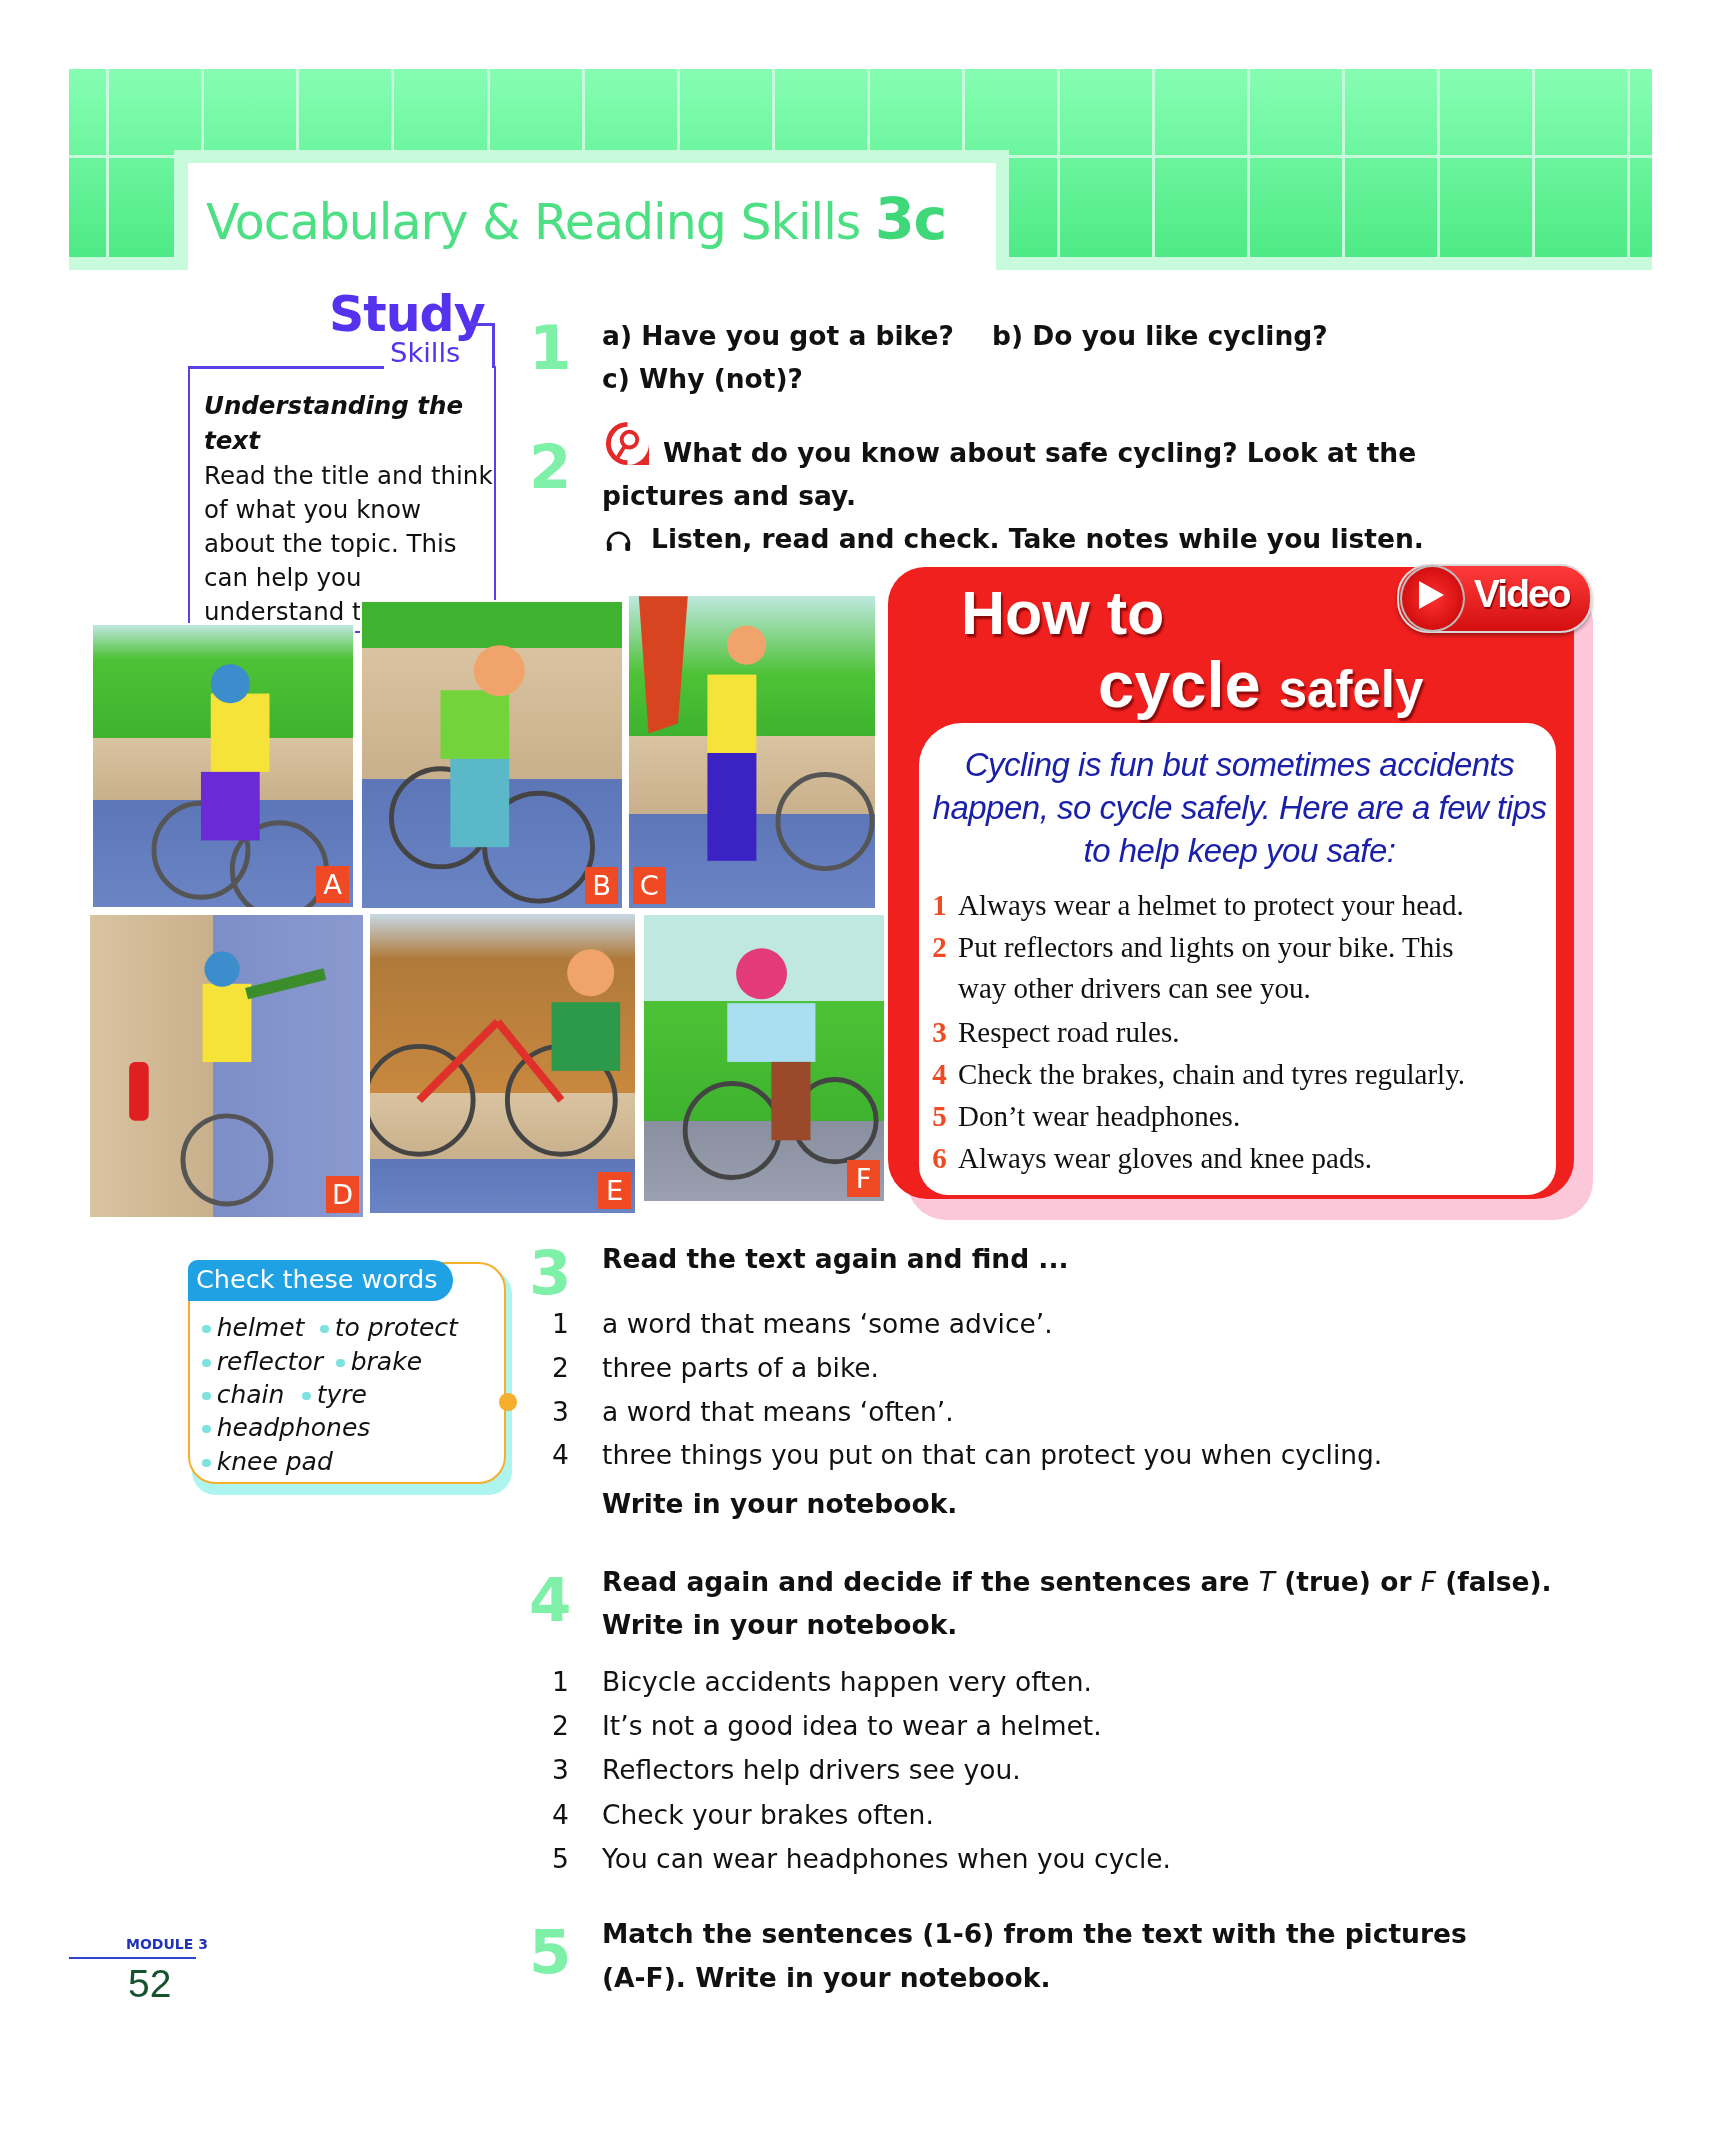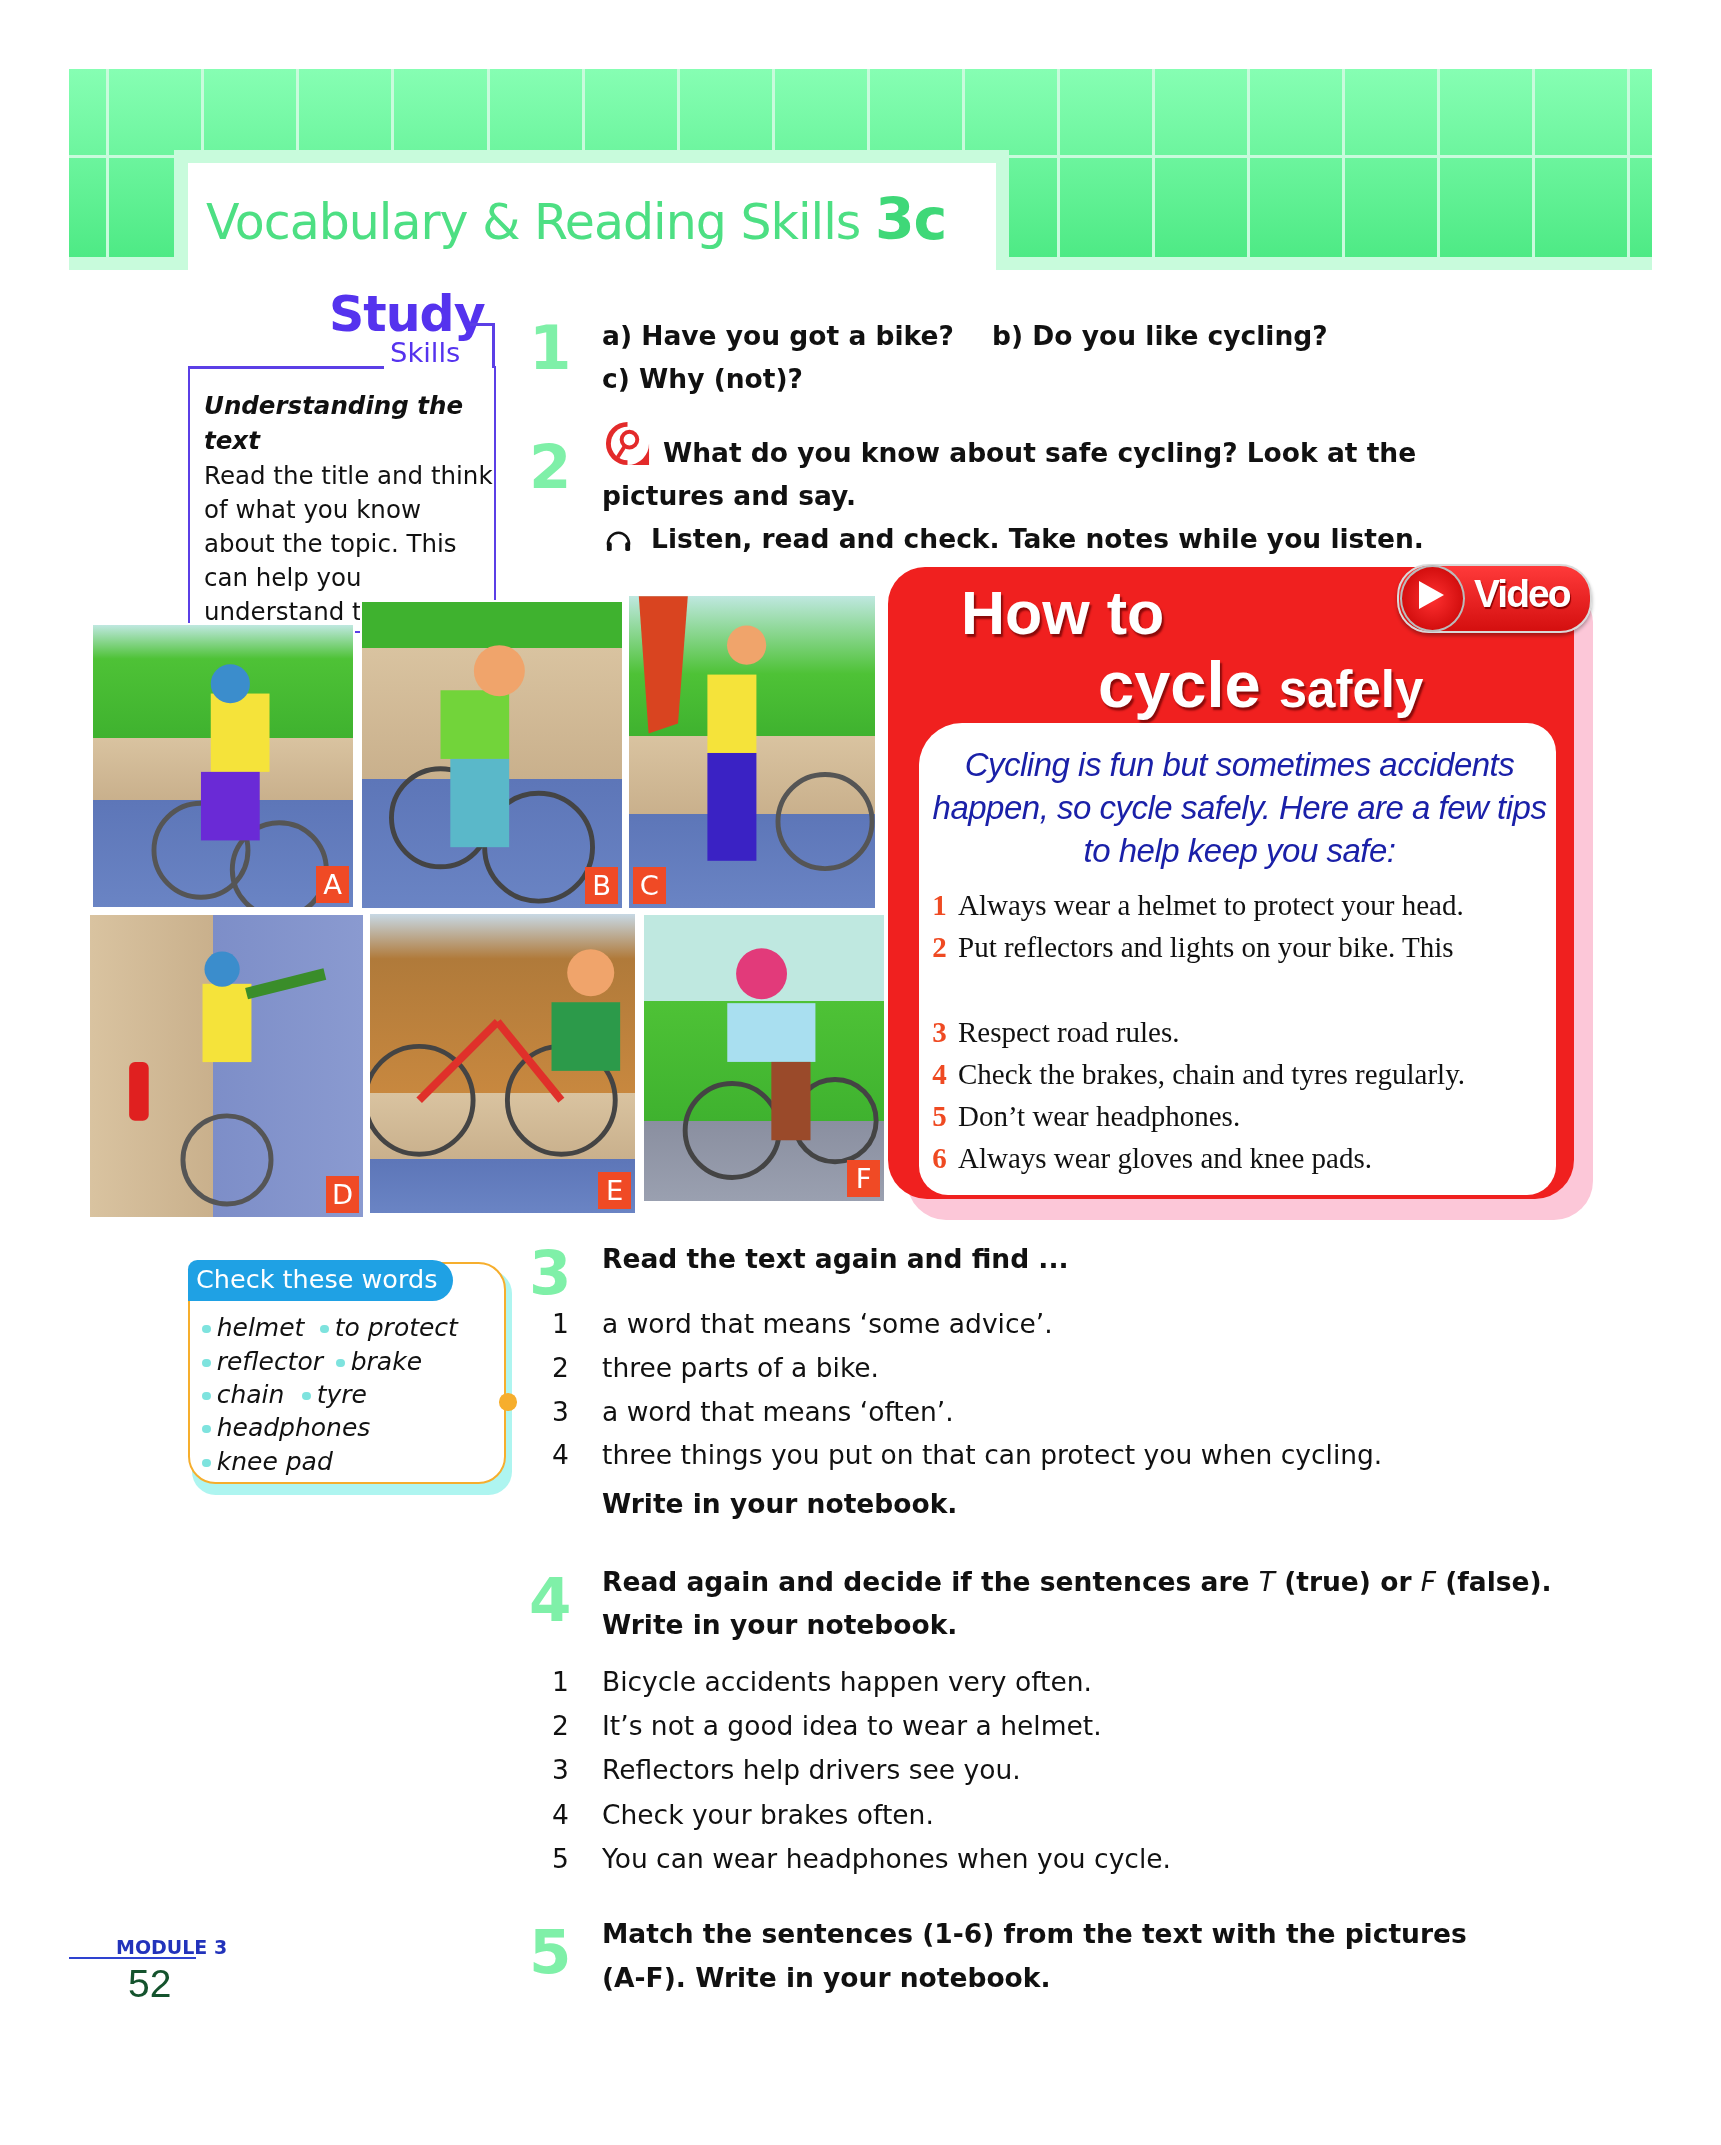--- a/index.html
+++ b/index.html
@@ -195,7 +195,7 @@
 <div id="intro" class="abs">Cycling is fun but sometimes accidents happen, so cycle safely. Here are a few tips to help keep you safe:</div>
 
 <div class="tip" style="top:885px"><span class="n">1</span><span>Always wear a helmet to protect your head.</span></div>
-<div class="tip" style="top:927px"><span class="n">2</span><span>Put reflectors and lights on your bike. This</span></div>
+<div class="tip" style="top:927px"><span class="n">2</span><span>Put reflectors and lights on your bike. This</span><span class="cont">way other drivers can see you.</span></div>
 <div class="tip" style="top:1012px"><span class="n">3</span><span>Respect road rules.</span></div>
 <div class="tip" style="top:1054px"><span class="n">4</span><span>Check the brakes, chain and tyres regularly.</span></div>
 <div class="tip" style="top:1096px"><span class="n">5</span><span>Don’t wear headphones.</span></div>

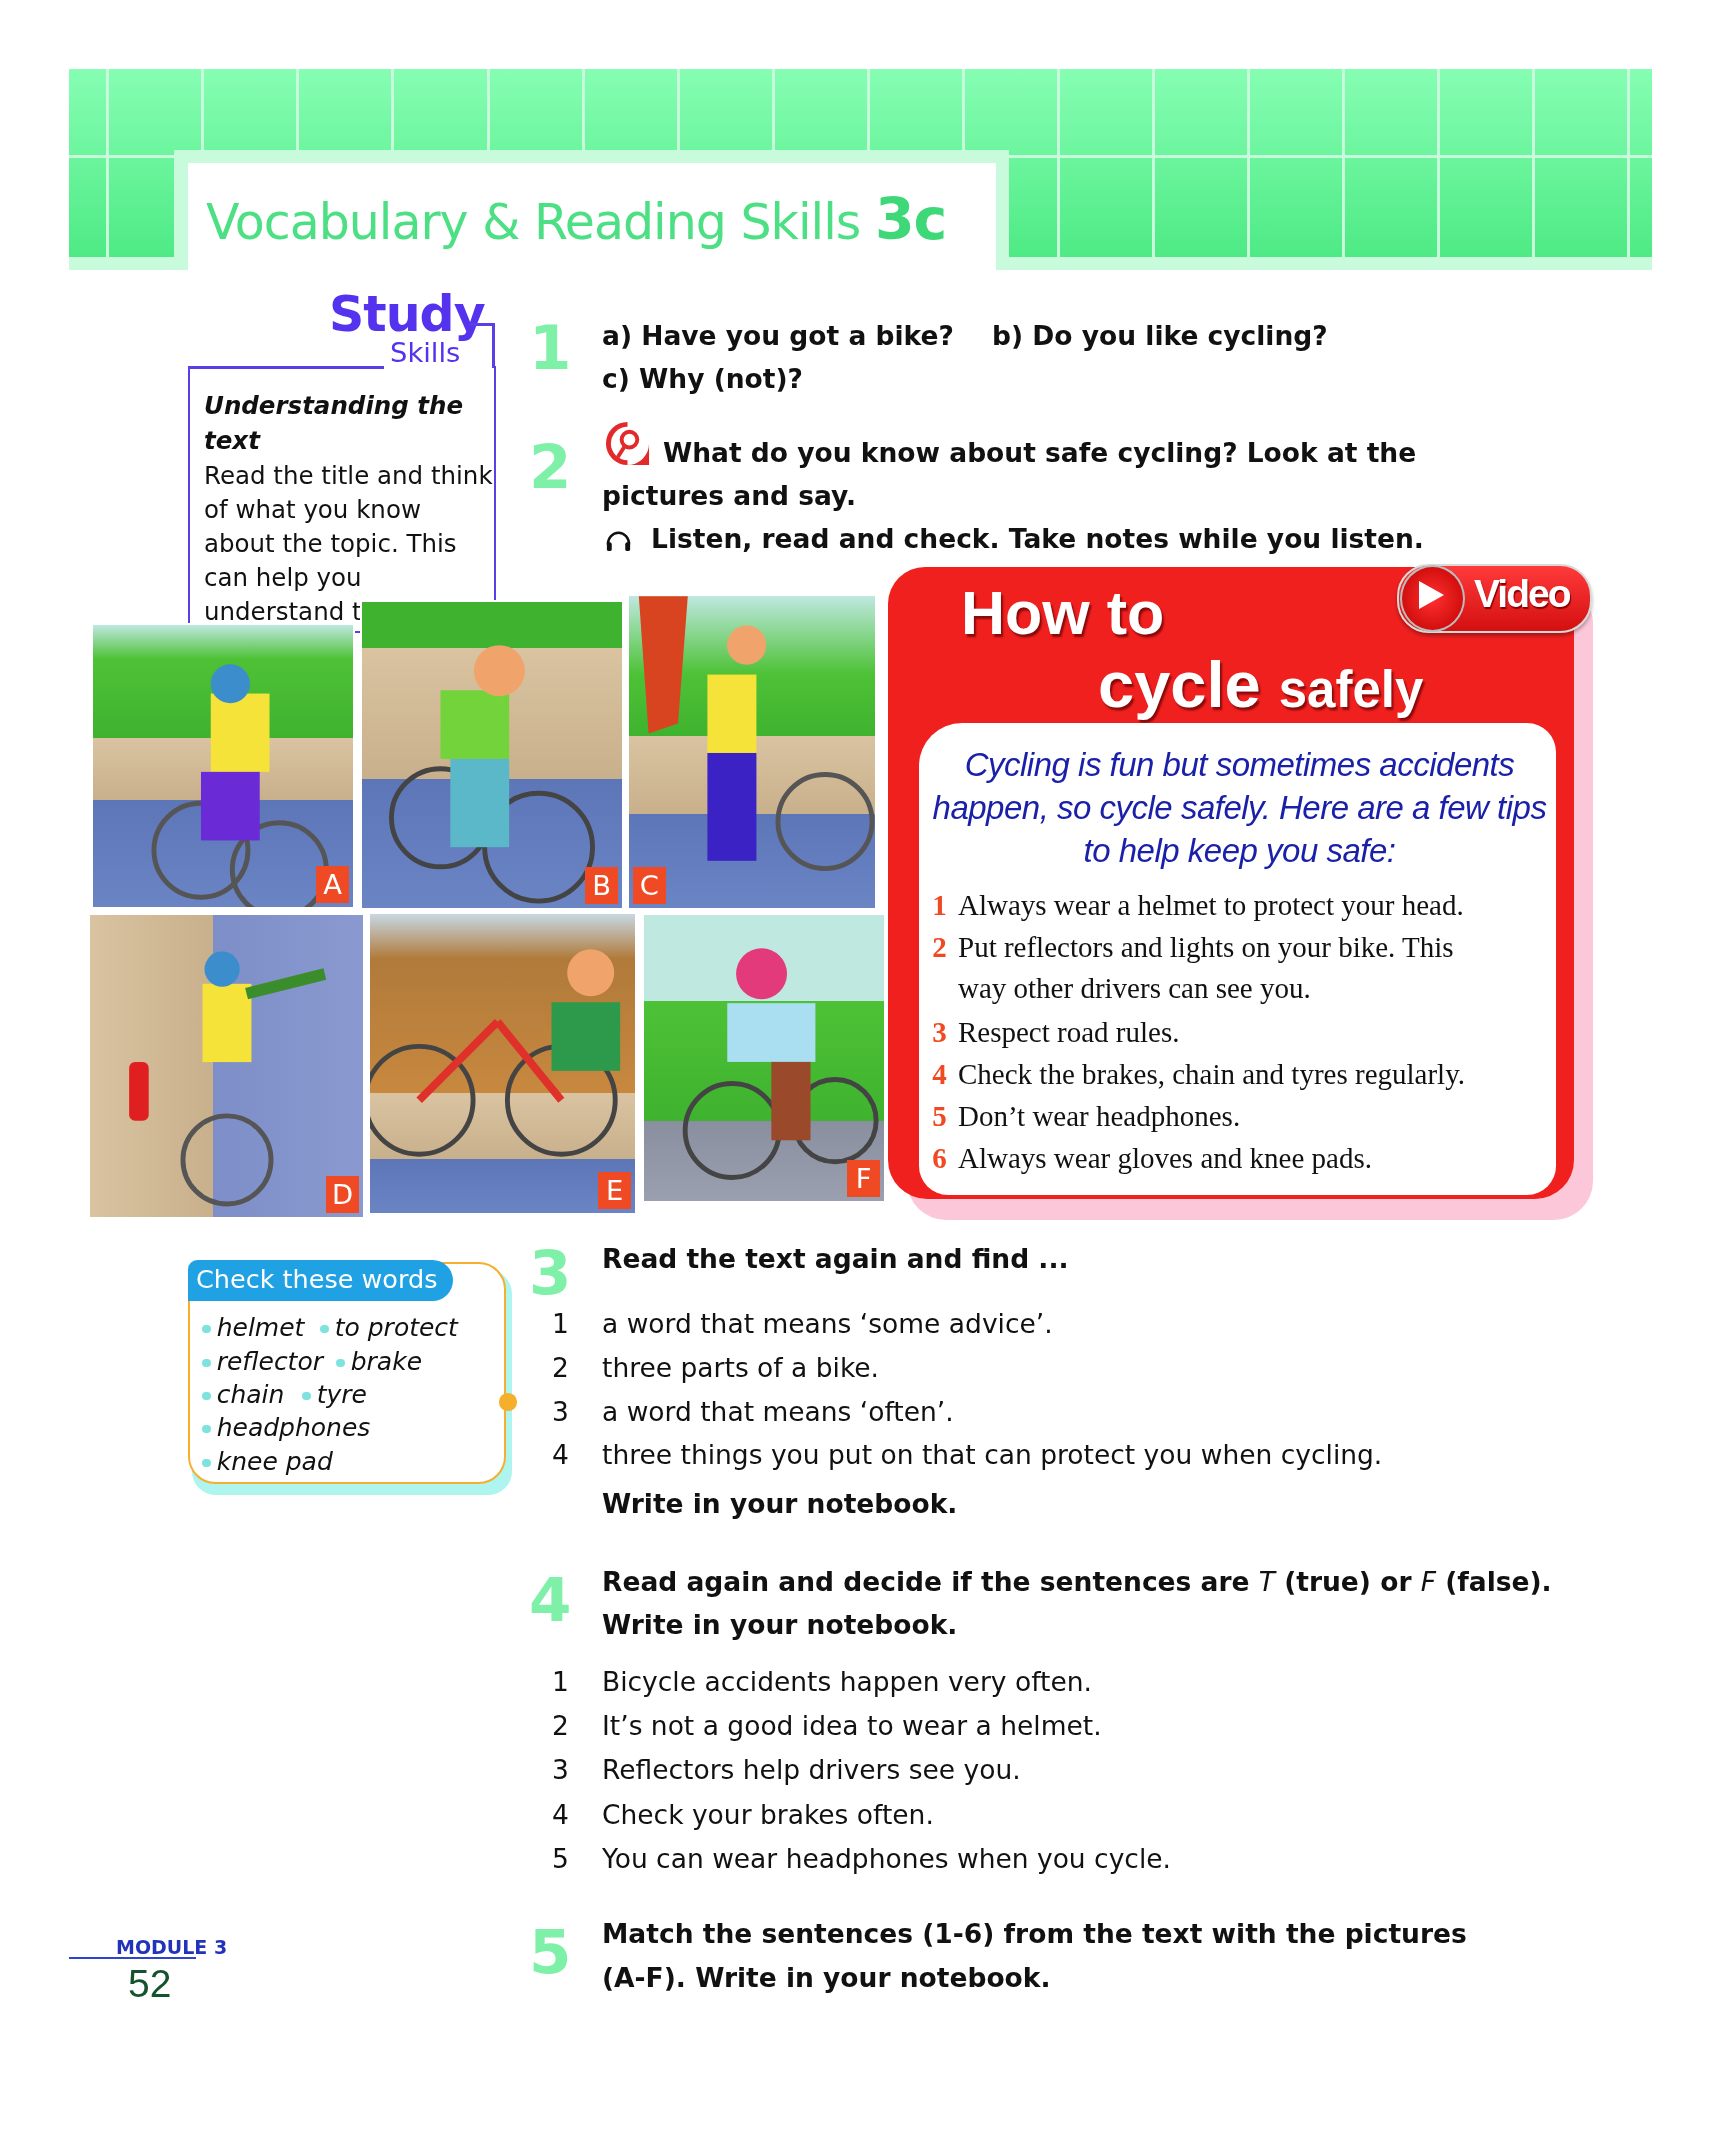--- a/index.html
+++ b/index.html
@@ -53,7 +53,7 @@
   .cw-word{position:absolute;font-size:25px;font-family:"DejaVu Sans",sans-serif;font-style:italic;}
   .cw-word::before{content:"";display:inline-block;width:8.8px;height:8.8px;border-radius:50%;background:#7ee3de;margin-right:5.9px;vertical-align:middle;}
   
-  #module-label{left:116px;top:1936px;font-size:19px;font-weight:bold;color:#2233bb;font-family:"DejaVu Sans",sans-serif;}
+  #module-label{left:126px;top:1936px;font-size:14px;font-weight:bold;color:#2233bb;font-family:"DejaVu Sans",sans-serif;}
   #module-line{left:69px;top:1957px;width:127px;height:2px;background:#2e43d0;}
   #page-num{left:128px;top:1962px;font-size:39px;color:#14532d;font-family:"Liberation Sans",sans-serif;}
   .qnum{position:absolute;left:552px;font-size:26.5px;font-family:"DejaVu Sans",sans-serif;}

